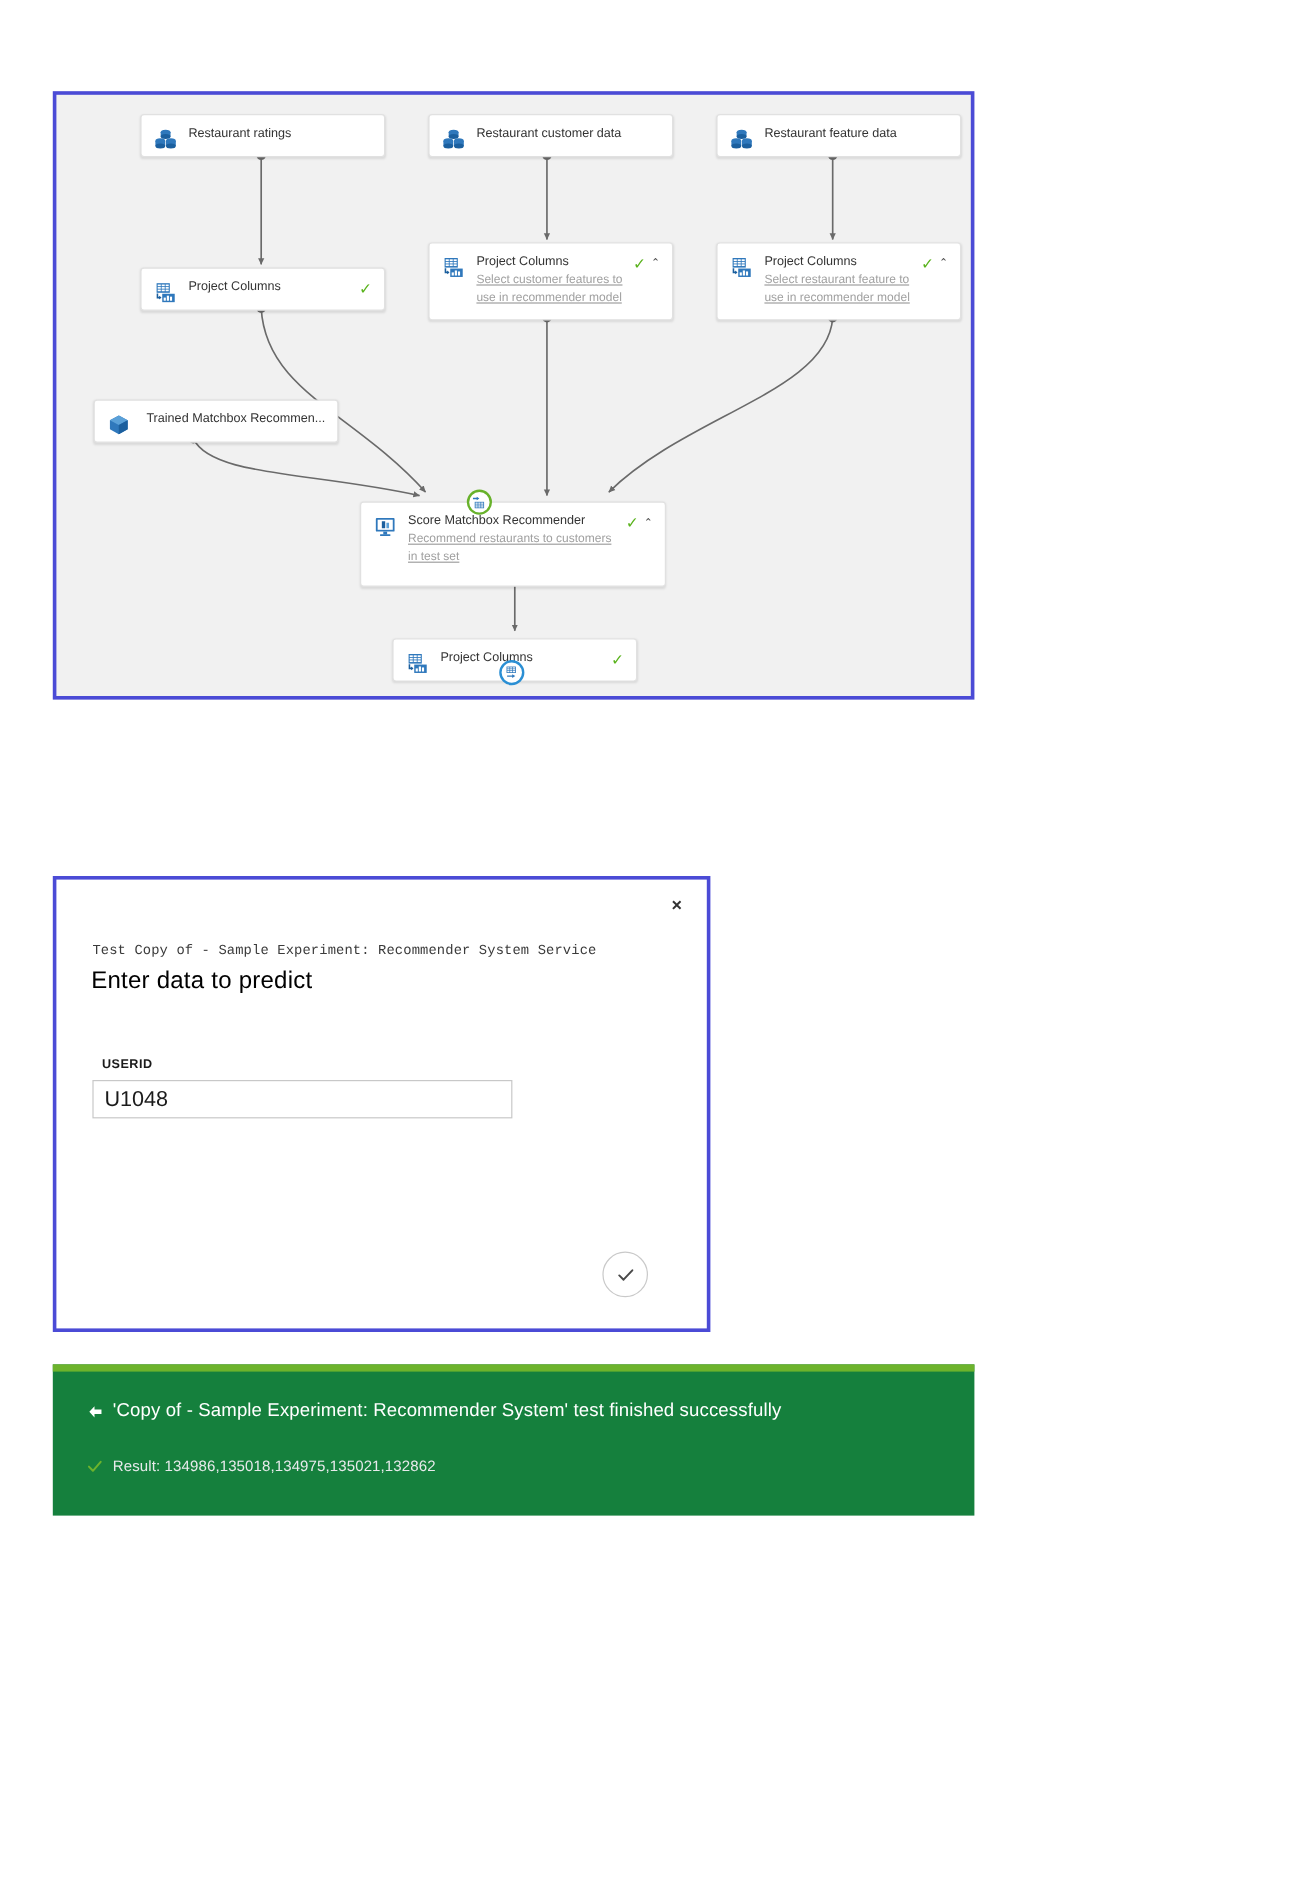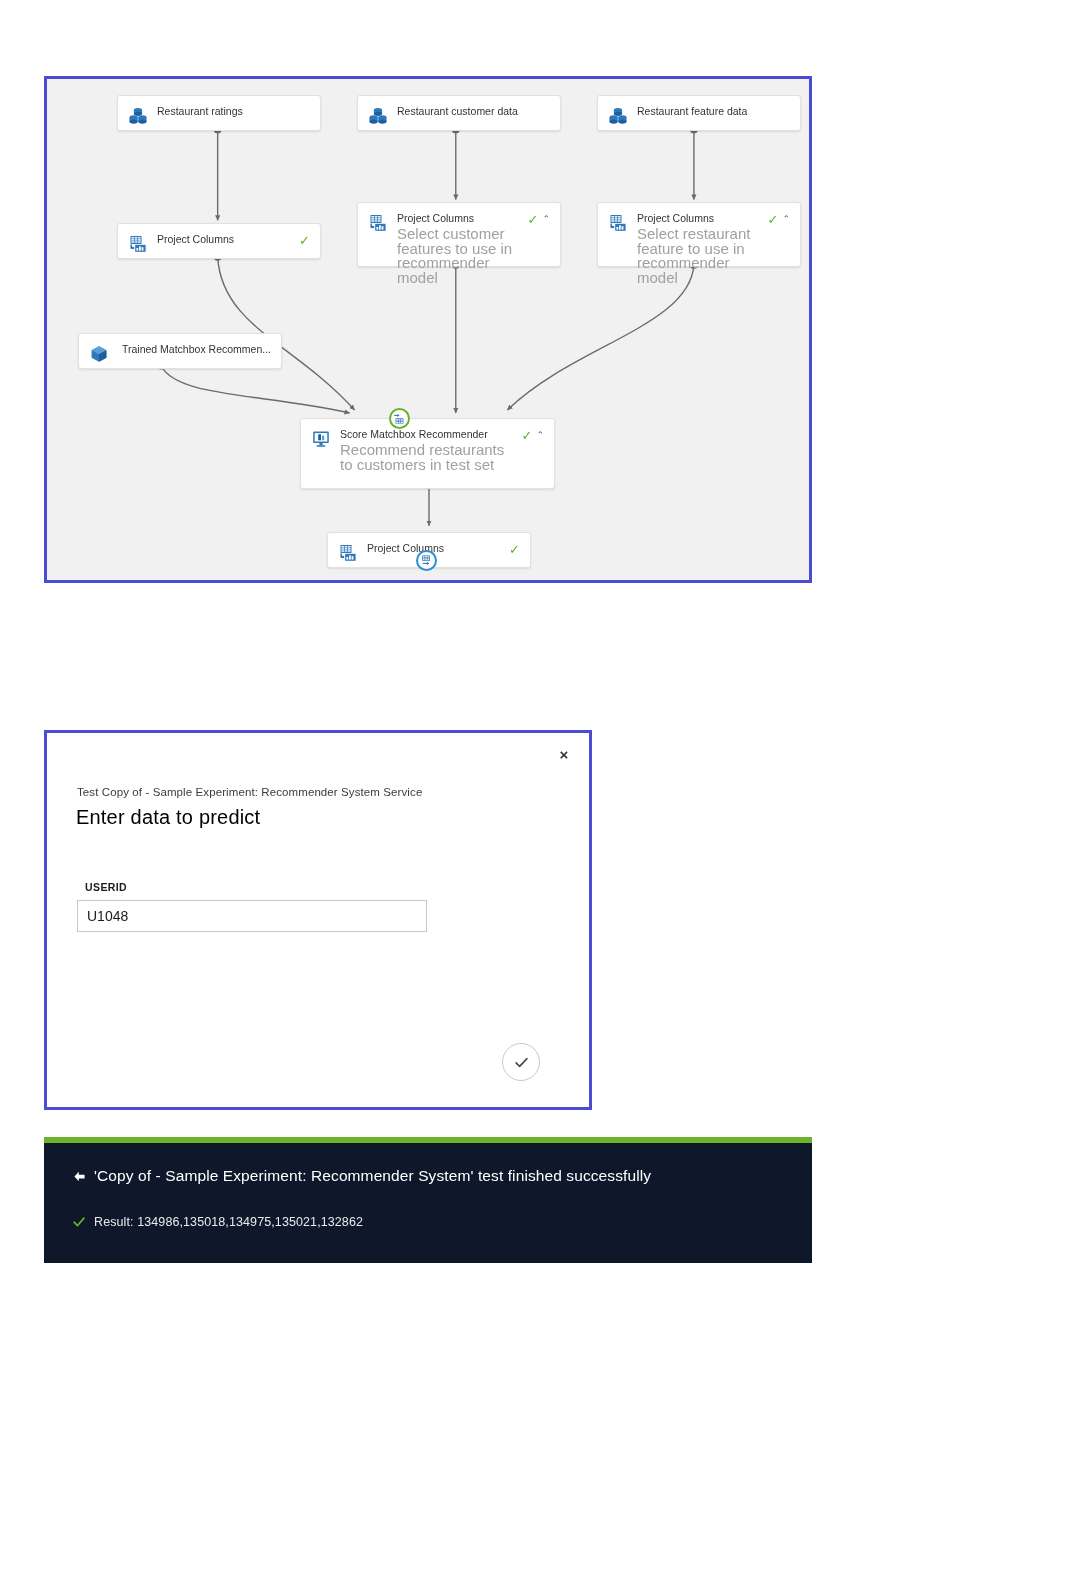--- a/index.html
+++ b/index.html
@@ -30,7 +30,7 @@
     font-size:10.5px;color:#333;line-height:13px;white-space:nowrap;
     overflow:hidden;text-overflow:ellipsis;
   }
-  .node .nsub{font-size:15px;color:#a0a0a0;line-height:14.5px;margin-top:2px;}
+  .node .nsub{font-size:10px;color:#a0a0a0;line-height:14.5px;margin-top:2px;text-decoration:underline;}
   .node .nstatus{flex:0 0 auto;display:flex;align-items:center;gap:4px;margin-top:1px;margin-left:6px;}
   .chk{color:#5ab31d;font-size:13px;line-height:13px;font-weight:bold;}
   .caret{color:#555;font-size:9px;line-height:13px;}

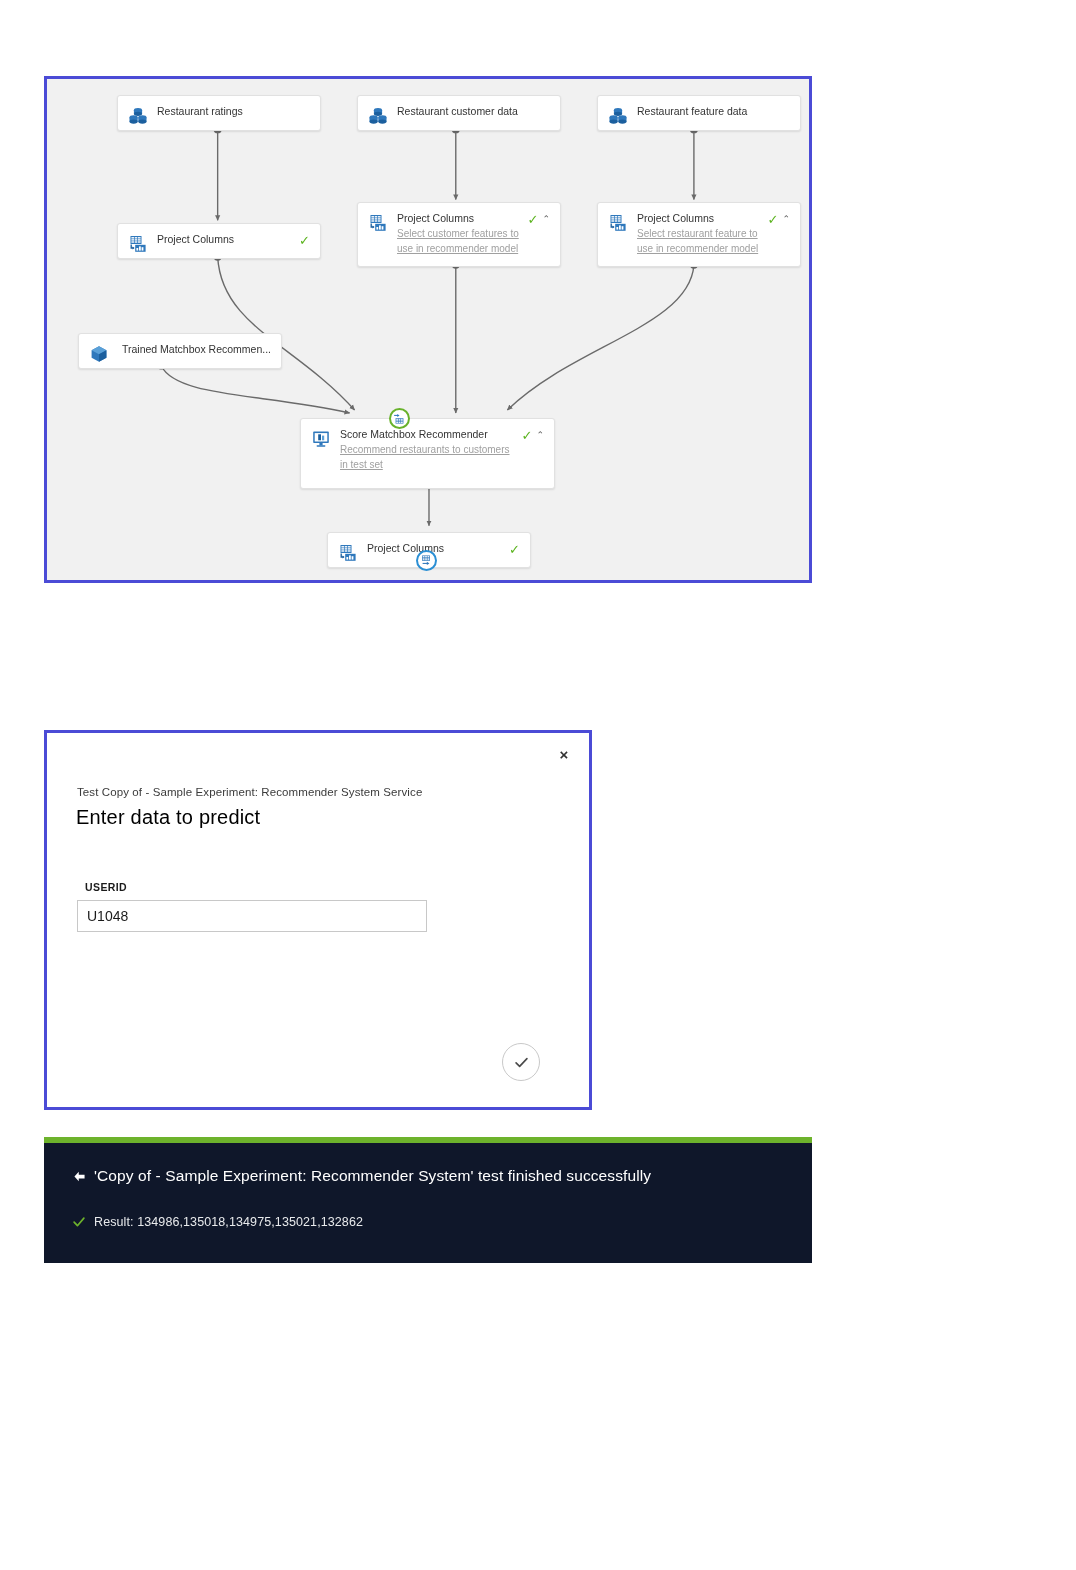--- a/index.html
+++ b/index.html
@@ -54,7 +54,7 @@
     display:flex;align-items:center;justify-content:center;
     font-size:15px;color:#333;cursor:pointer;font-weight:bold;line-height:1;
   }
-  #dlg-sub{position:absolute;left:30px;top:53px;font-size:11.5px;color:#3b3b3b;letter-spacing:.1px;}
+  #dlg-sub{position:absolute;left:30px;top:53px;font-size:11.5px;color:#3b3b3b;letter-spacing:.1px;font-family:Liberation Mono, monospace;}
   #dlg-title{position:absolute;left:29px;top:73px;font-size:20px;color:#000000;font-weight:300;letter-spacing:.2px;}
   #dlg-label{position:absolute;left:38px;top:148px;font-size:10.5px;color:#1b1b1b;font-weight:bold;letter-spacing:.4px;}
   #dlg-input{

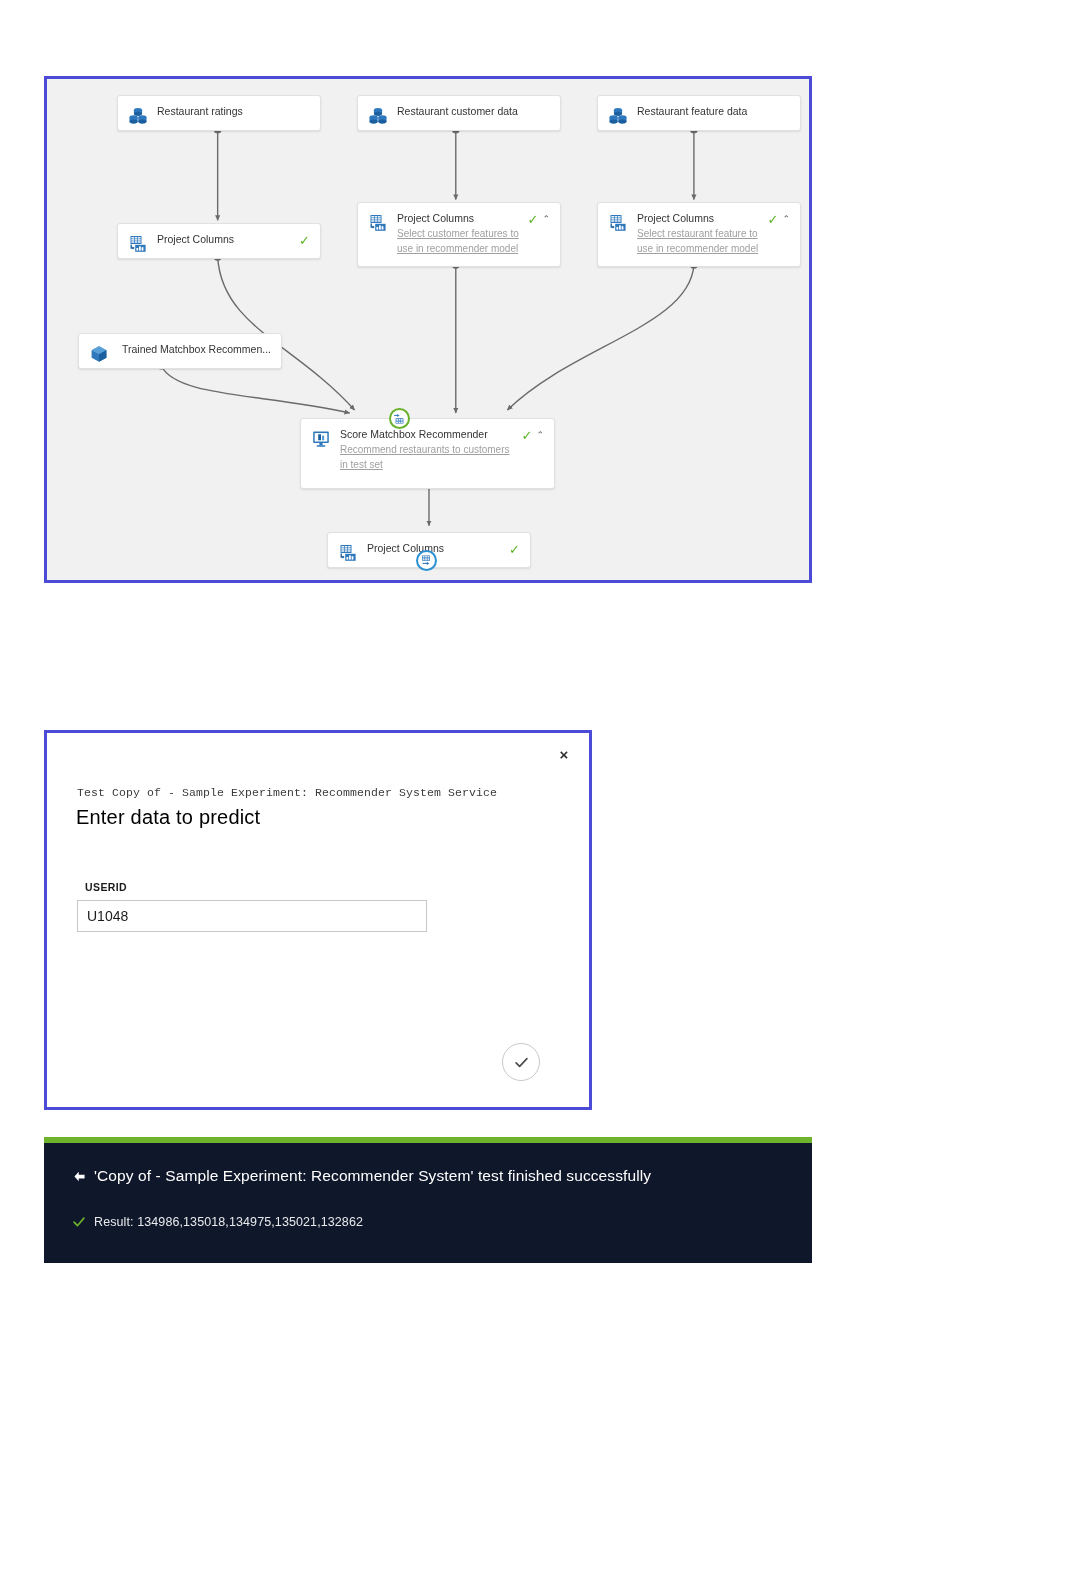--- a/index.html
+++ b/index.html
@@ -60,7 +60,7 @@
   #dlg-input{
     position:absolute;left:30px;top:167px;width:350px;height:32px;
     border:1px solid #c8c8c8;box-sizing:border-box;background:#fff;
-    font-family:"Liberation Sans",sans-serif;font-size:14px;color:#1b1b1b;
+    font-family:"Liberation Sans",sans-serif;font-size:18px;color:#1b1b1b;
     padding:0 9px;outline:none;
   }
   #dlg-submit{

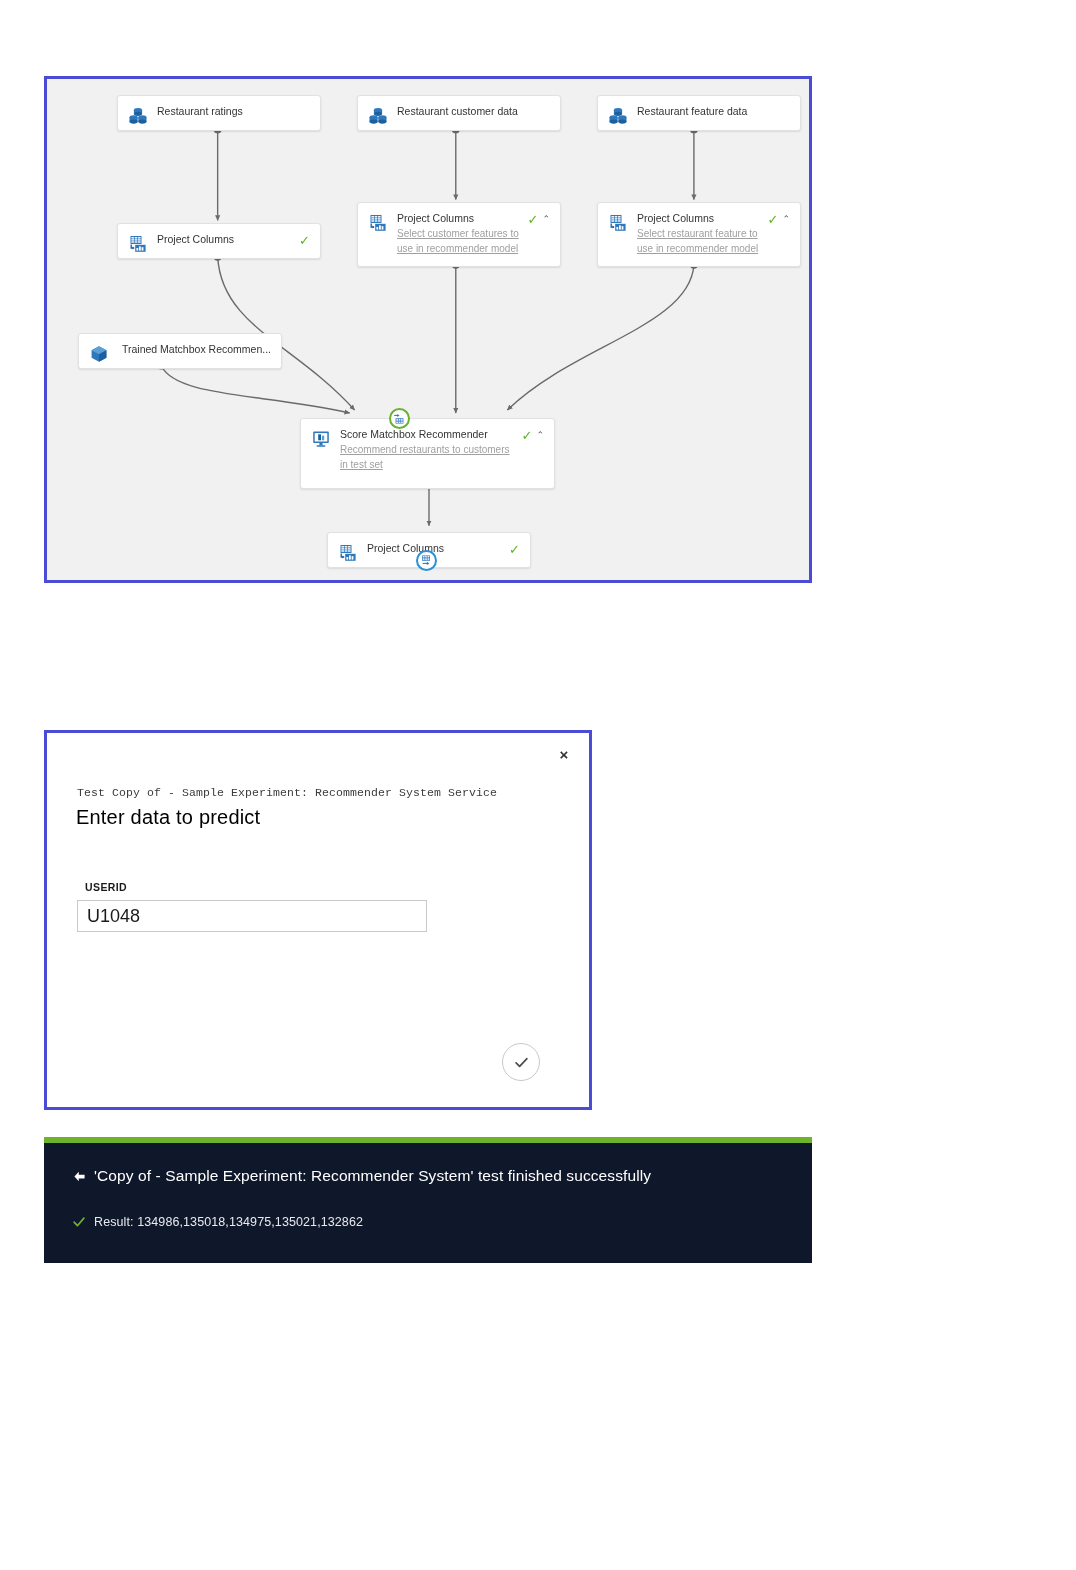--- a/index.html
+++ b/index.html
@@ -72,7 +72,7 @@
   
   #banner{
     position:absolute;left:44px;top:1137px;width:768px;height:126px;
-    background:#0f172a;box-sizing:border-box;
+    background:#15803d;box-sizing:border-box;
   }
   #banner-accent{position:absolute;left:0;top:0;width:100%;height:6px;background:#6db32c;}
   #banner-row1{position:absolute;left:28px;top:30px;display:flex;align-items:center;}

